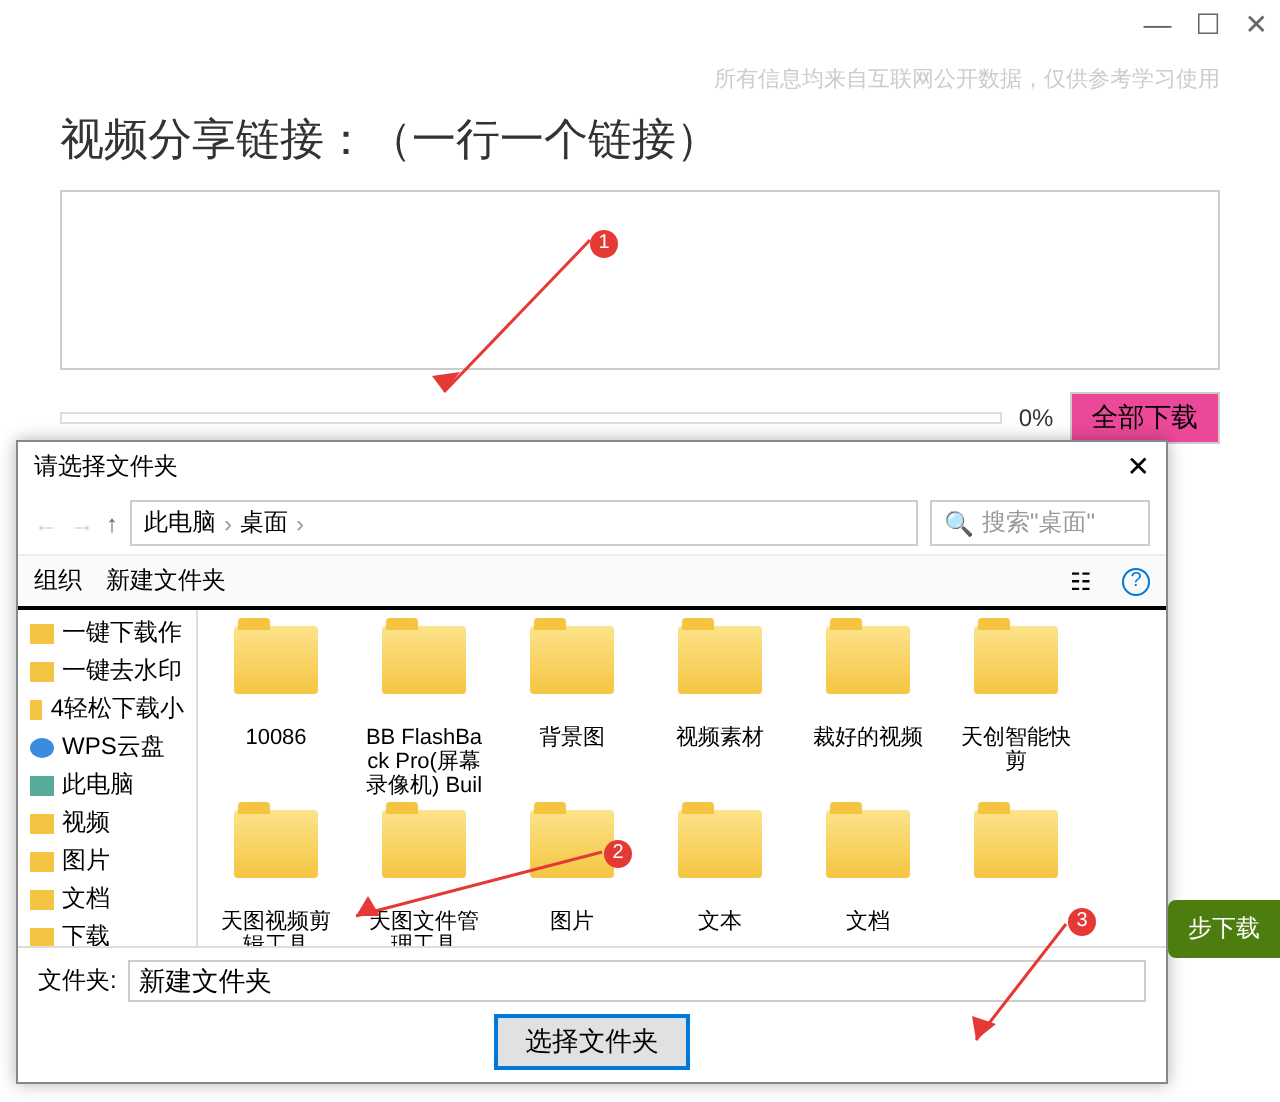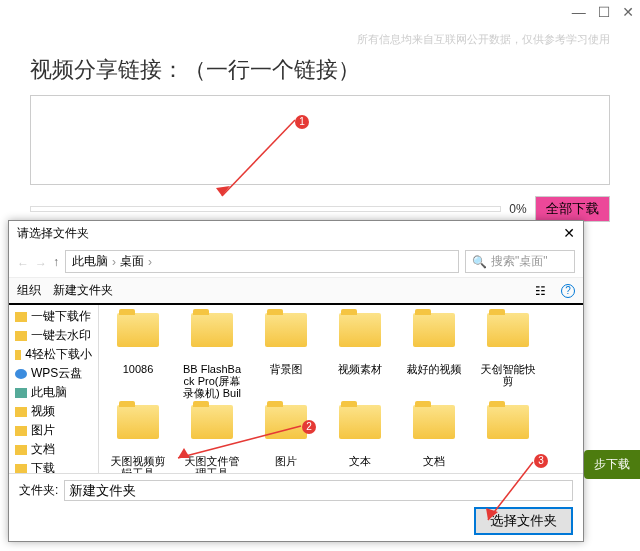--- a/index.html
+++ b/index.html
@@ -55,7 +55,7 @@
 .dlg-footer { padding: 6px 10px; border-top: 1px solid #ddd; display: flex; flex-direction: column; gap: 6px; }
 .footer-row1 { display: flex; align-items: center; gap: 6px; }
 .folder-field { flex: 1; border: 1px solid #ccc; padding: 2px 4px; }
-.footer-row2 { display: flex; justify-content: flex-end; gap: 8px; }
+.footer-row2 { display: flex; justify-content: center; gap: 8px; }
 .dlg-btn { border: 1px solid #888; padding: 3px 14px; background: #e1e1e1; cursor: pointer; }
 .dlg-btn.primary { border: 2px solid #0078d7; }
 

